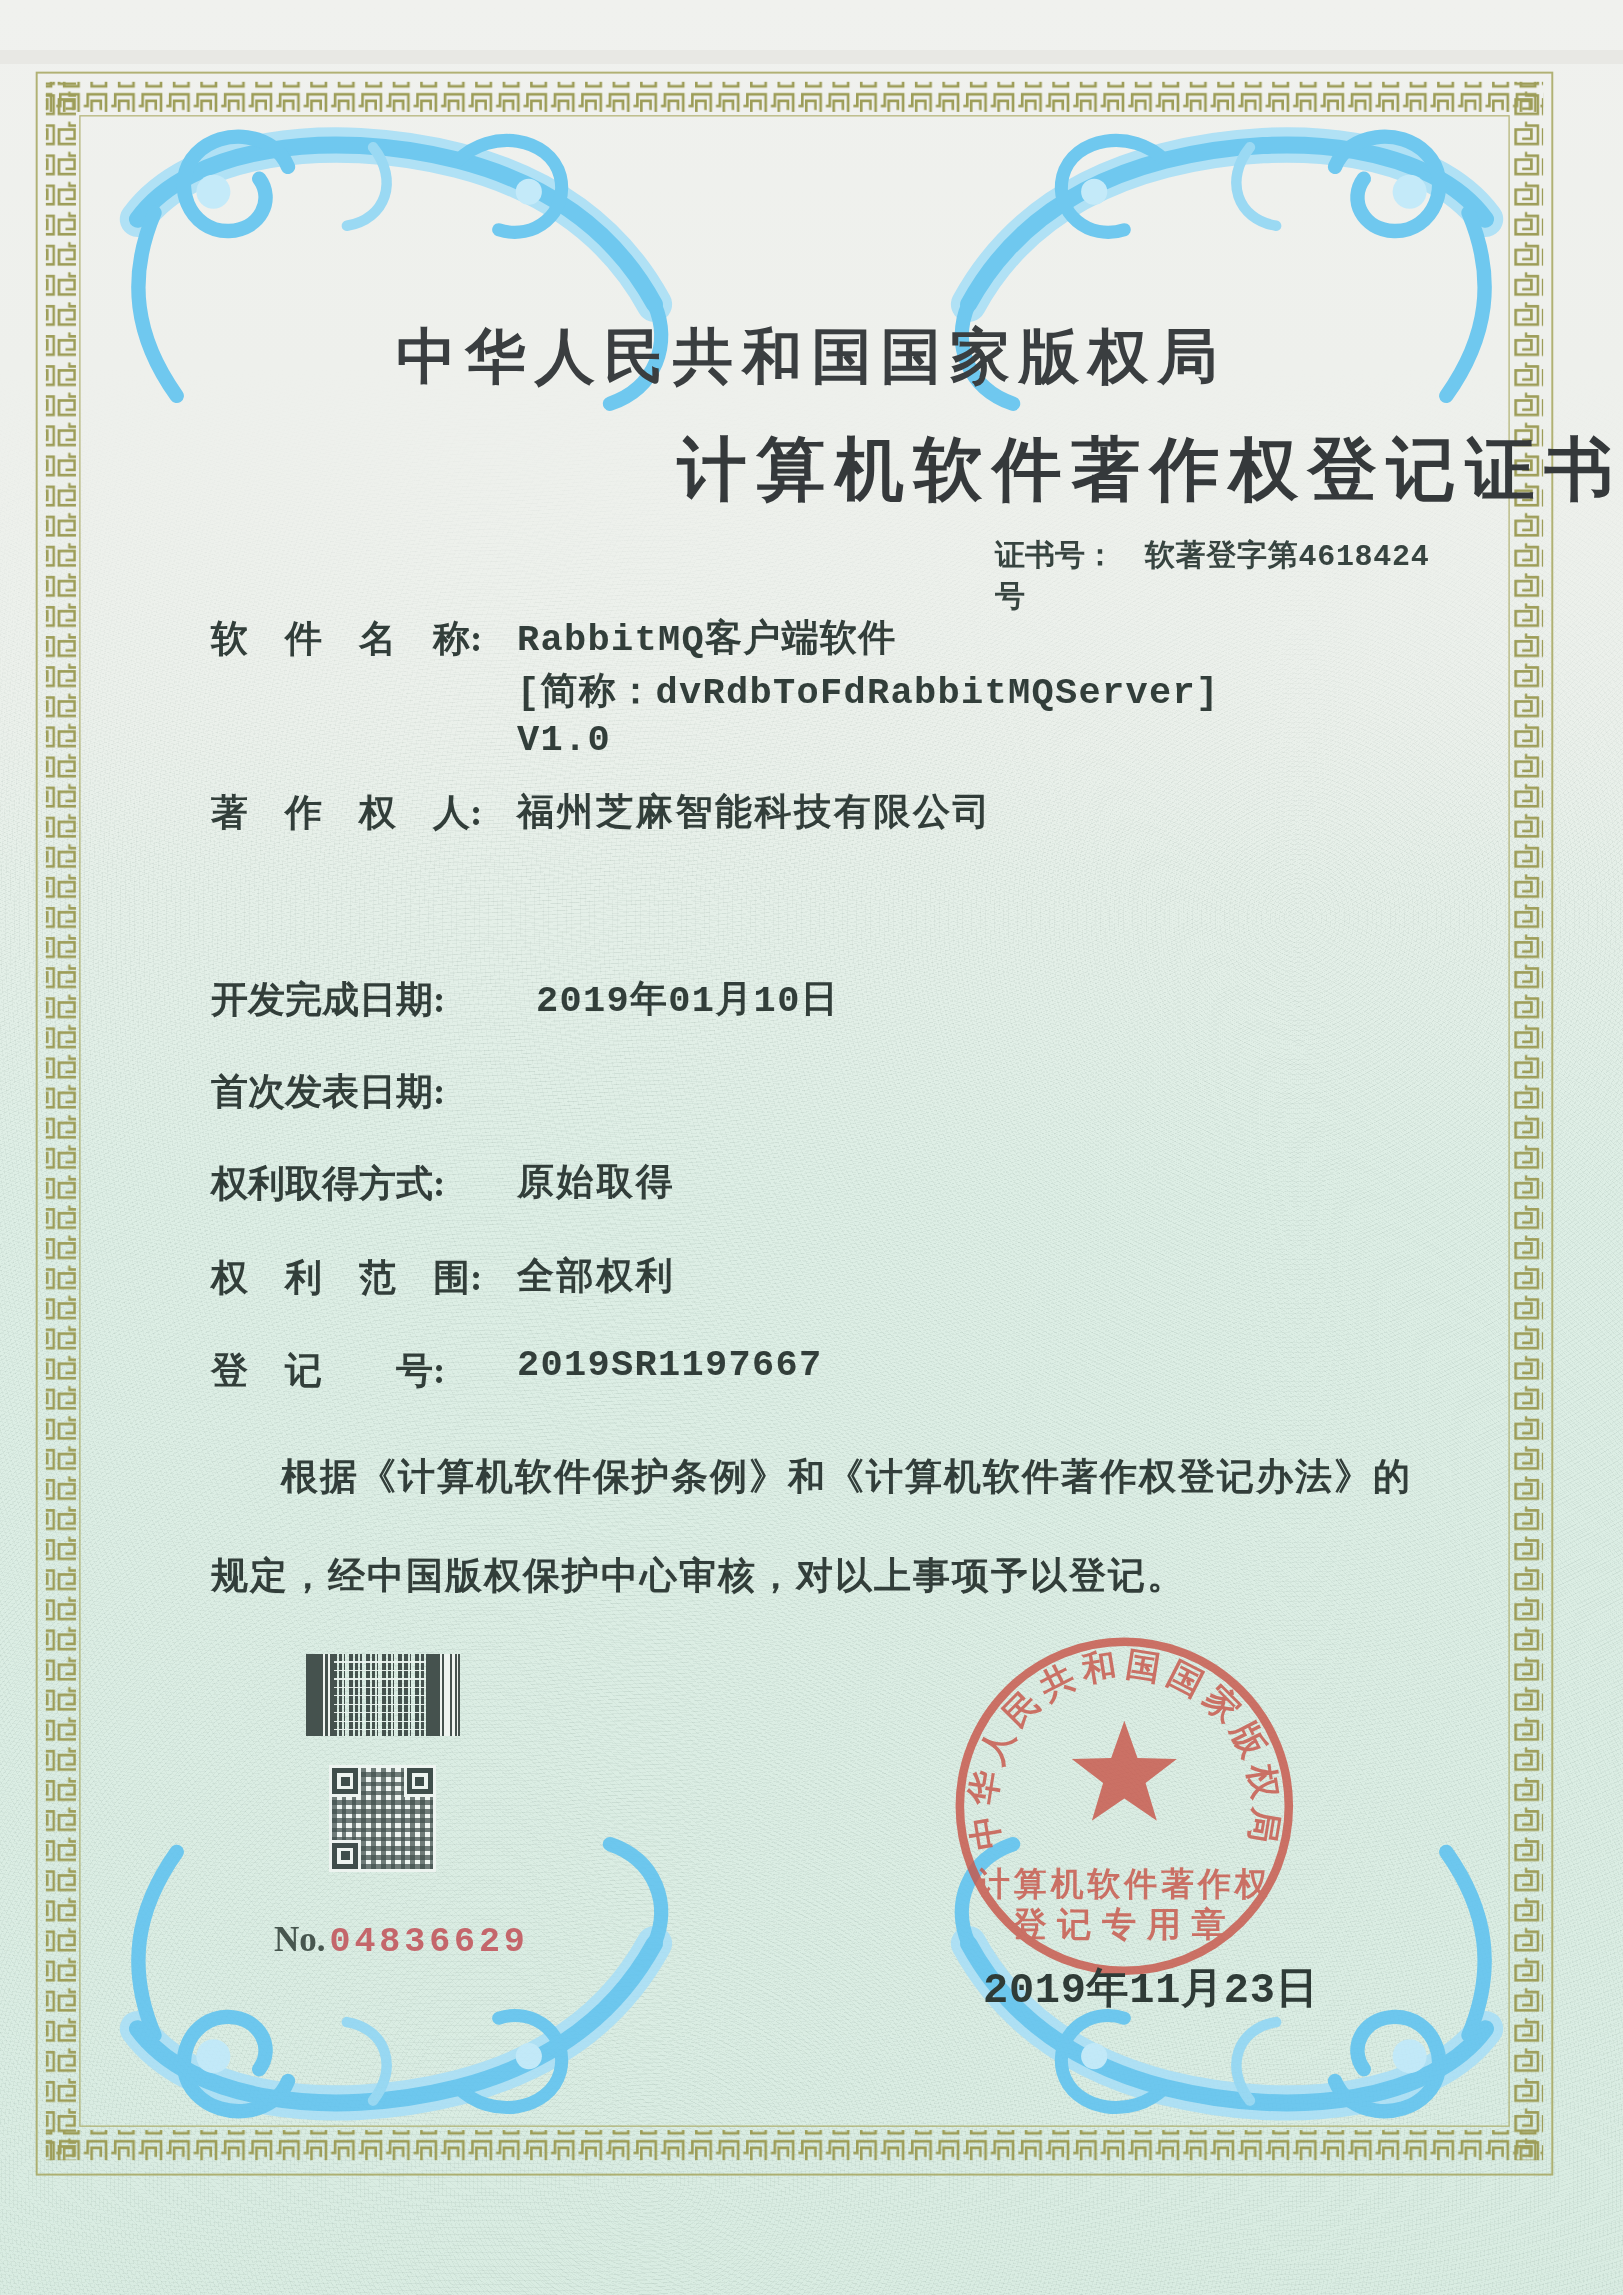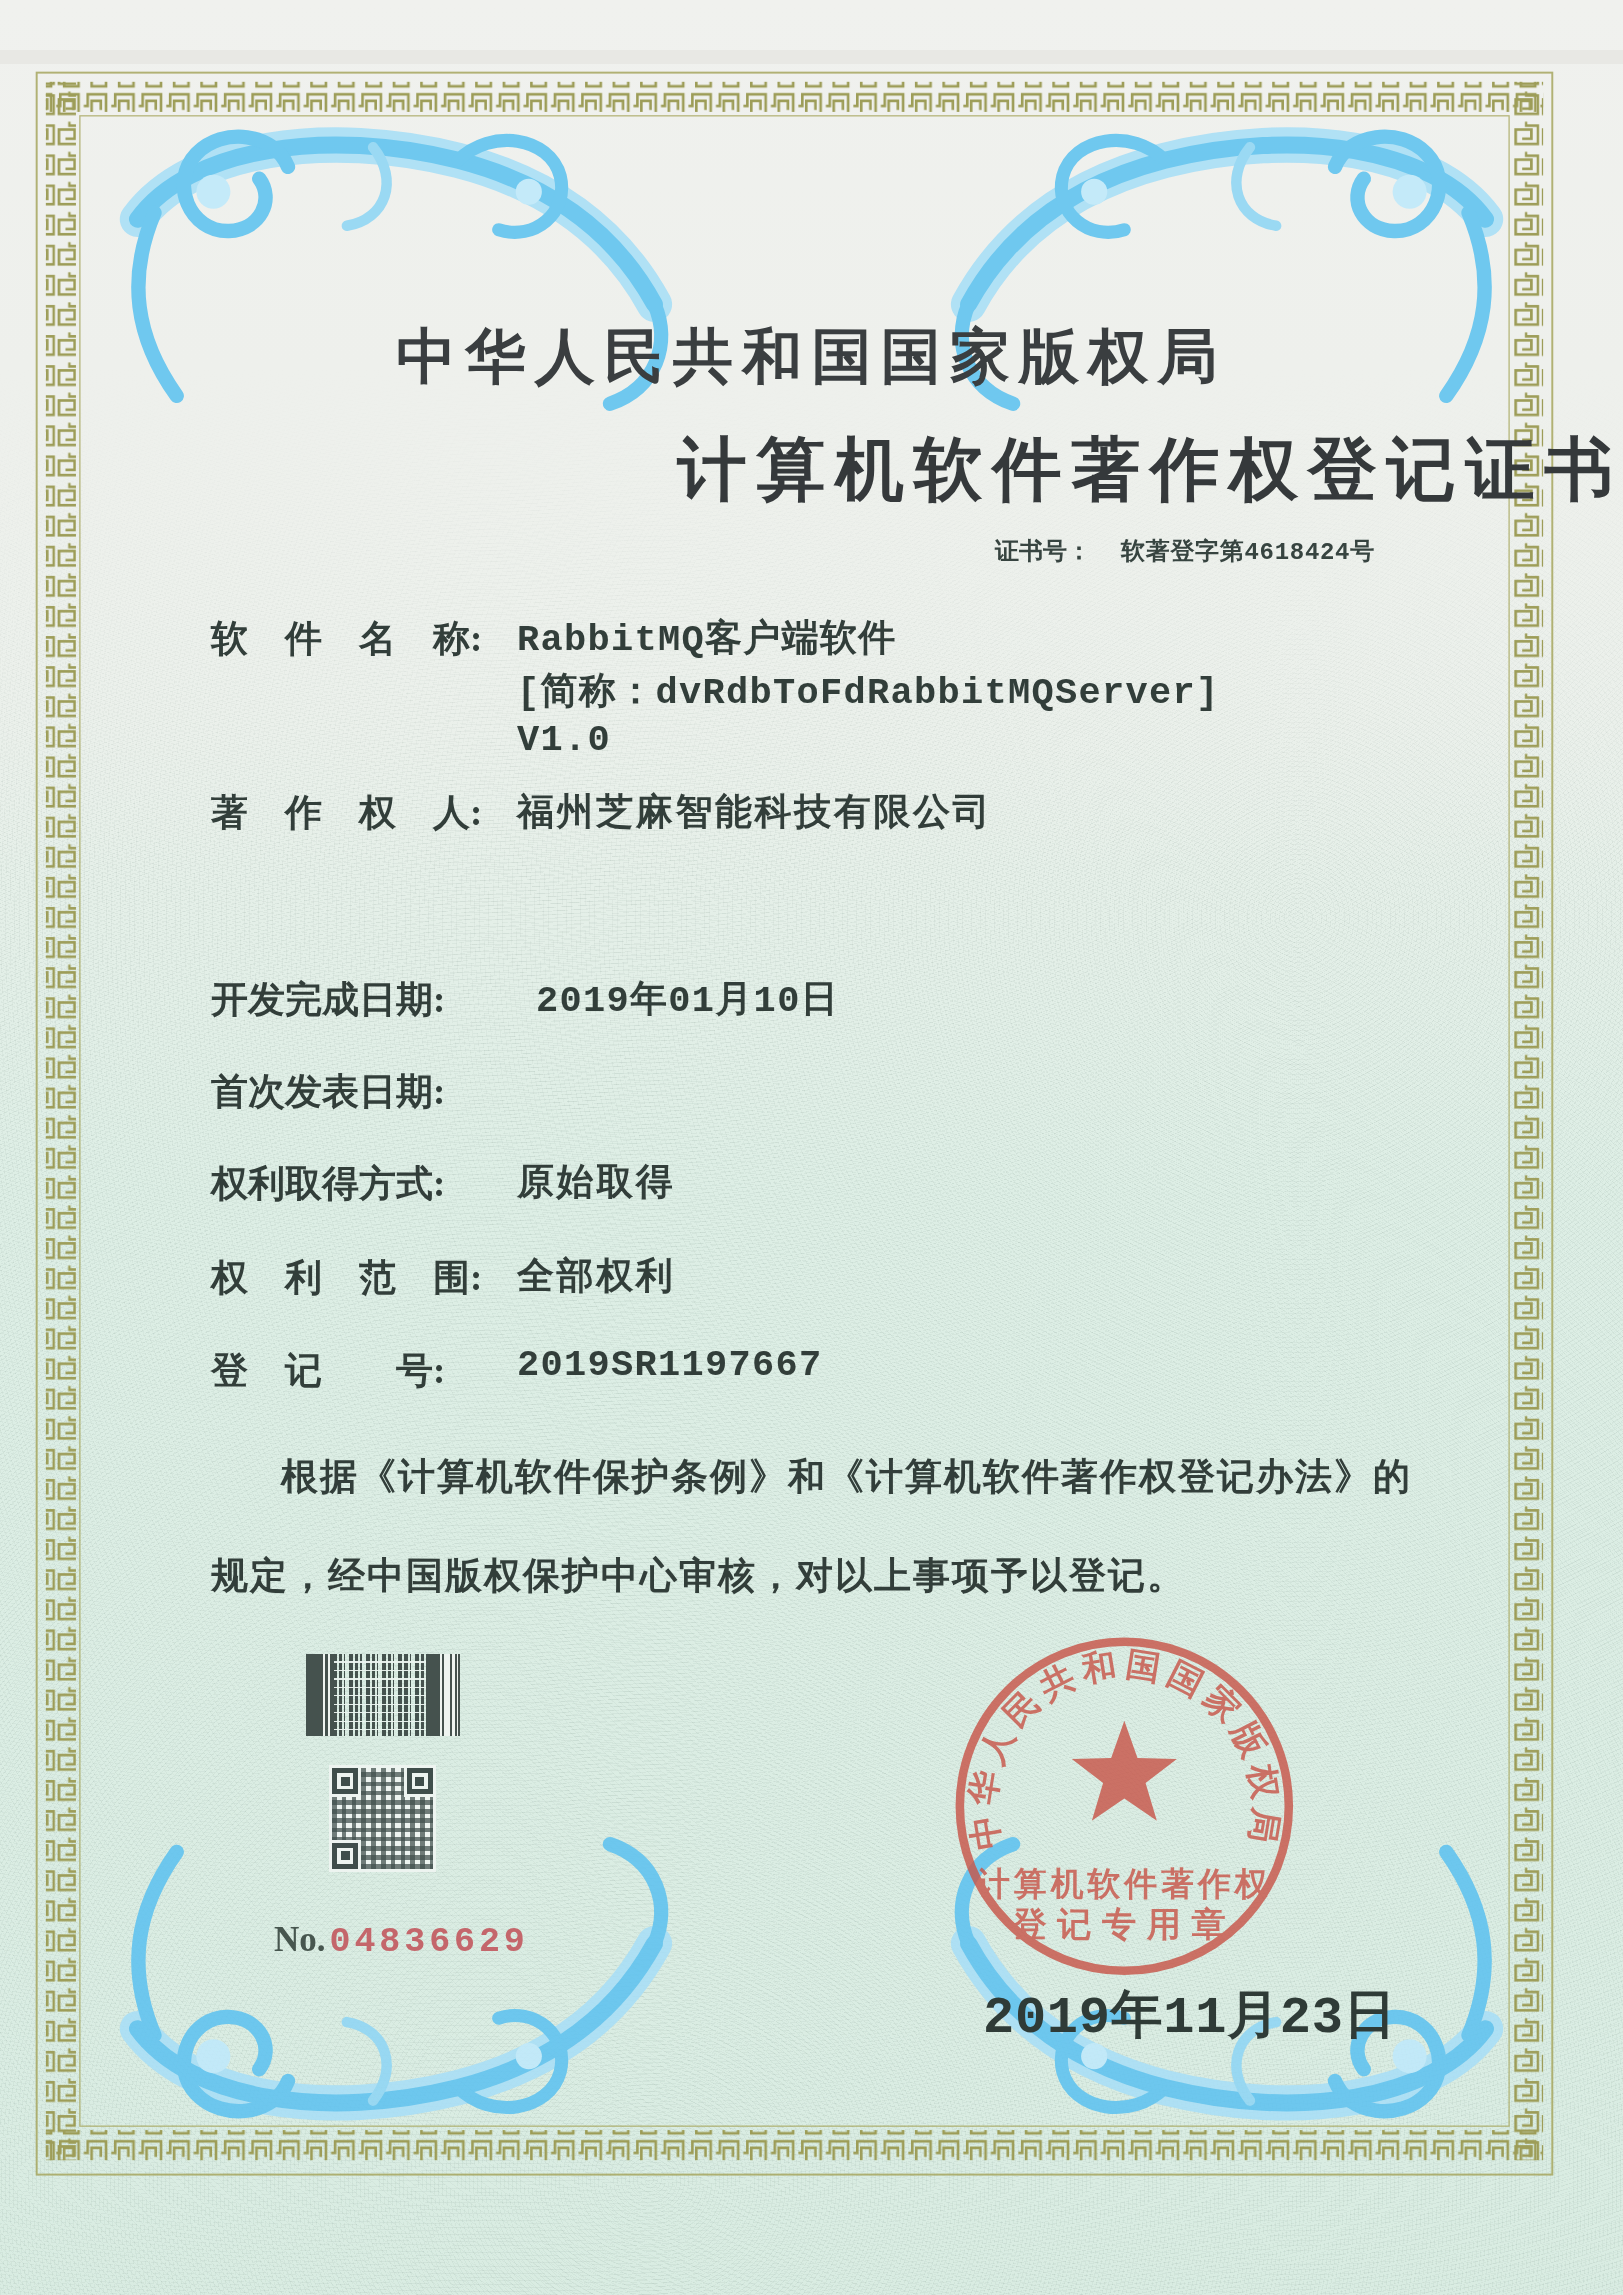--- a/index.html
+++ b/index.html
@@ -18,7 +18,7 @@
     letter-spacing:9.2px;color:#3a3e40;}
   .title2{left:0;top:424px;width:1623px;text-align:right;font-size:69px;font-weight:700;
     letter-spacing:9.8px;color:#35393b;}
-  .certno{left:995px;top:535px;width:445px;font-size:24px;font-weight:700;color:#374440;}
+  .certno{left:995px;top:535px;width:445px;font-size:30px;font-weight:700;color:#374440;}
   .certno .cv{font-family:"Liberation Mono","DejaVu Sans Mono",monospace;margin-left:30px;letter-spacing:0.7px;}
   .lbl{font-size:37px;font-weight:700;color:#323e3a;white-space:pre;}
   .val{font-family:"Liberation Mono","DejaVu Sans Mono",monospace;font-size:37px;font-weight:700;

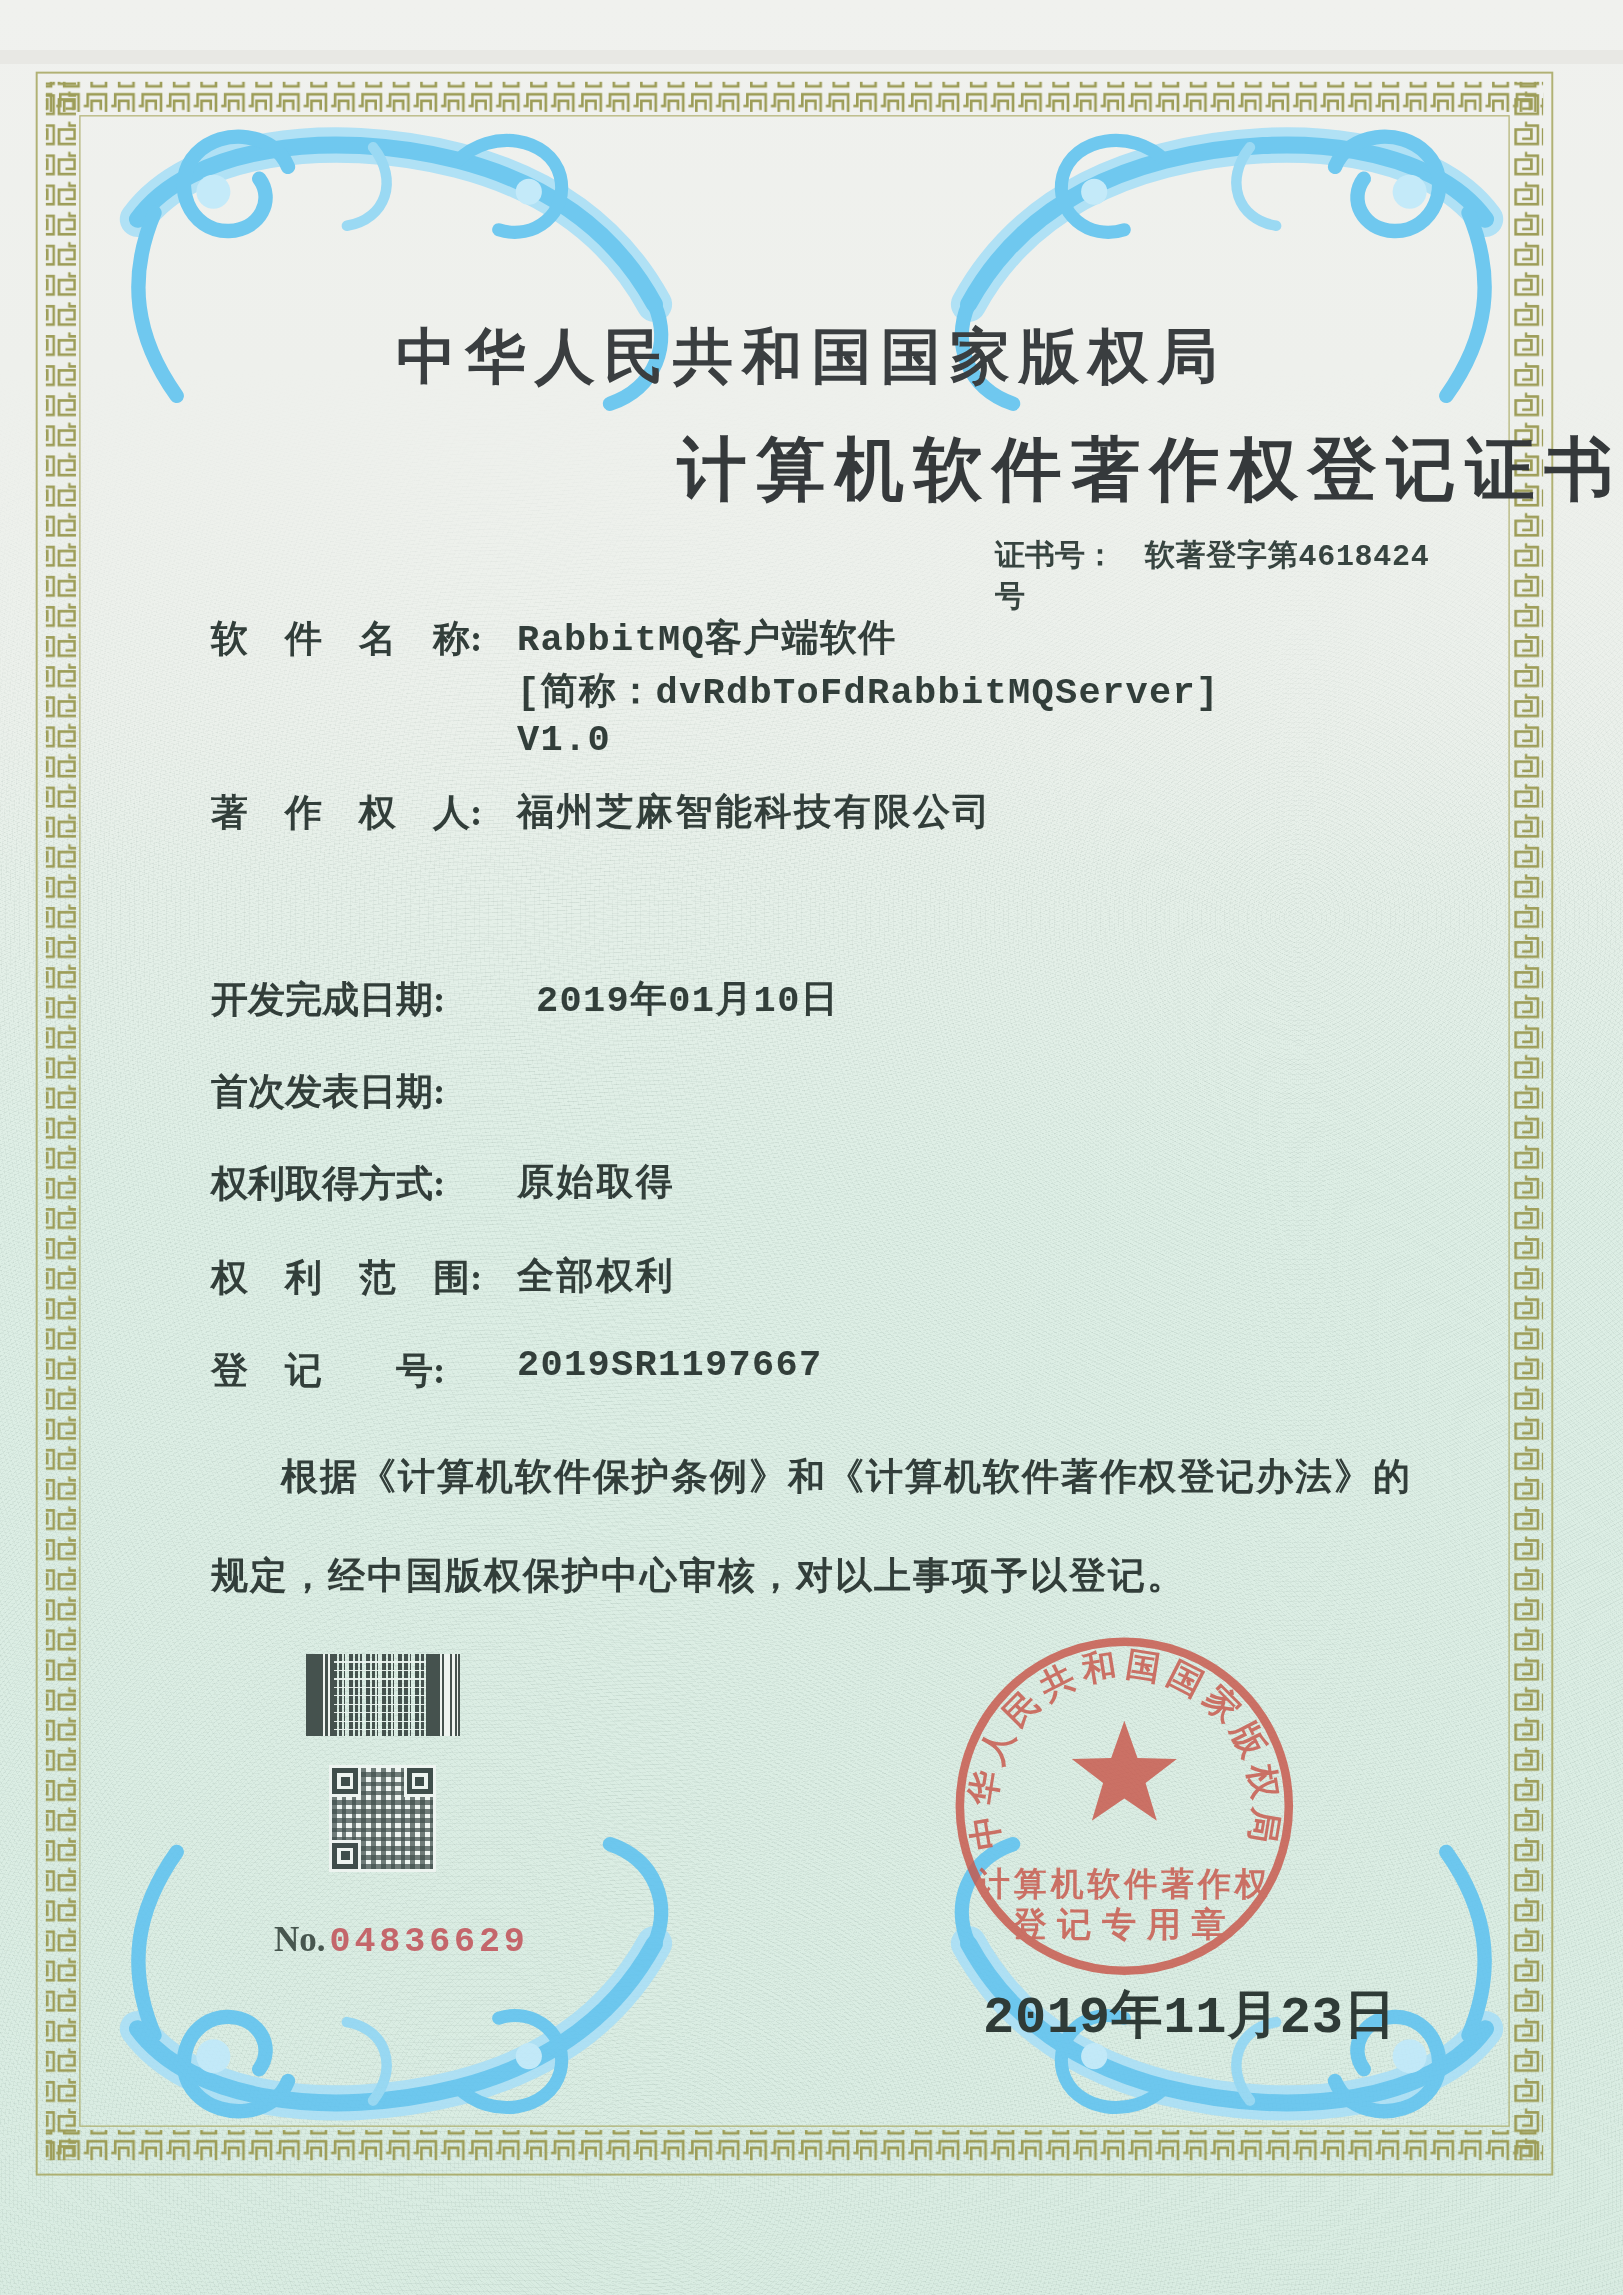--- a/index.html
+++ b/index.html
@@ -47,7 +47,7 @@
     letter-spacing:3.9px;margin-left:4px;font-weight:700;}
   .seal{left:948px;top:1630px;width:352px;height:352px;}
   .issue-date{left:983px;top:1960px;font-family:"Liberation Mono","DejaVu Sans Mono",monospace;
-    font-size:52px;font-weight:700;color:#2f3b37;letter-spacing:0.7px;margin-top:20px;}
+    font-size:42px;font-weight:700;color:#2f3b37;letter-spacing:0.7px;}
 </style>
 </head>
 <body>

